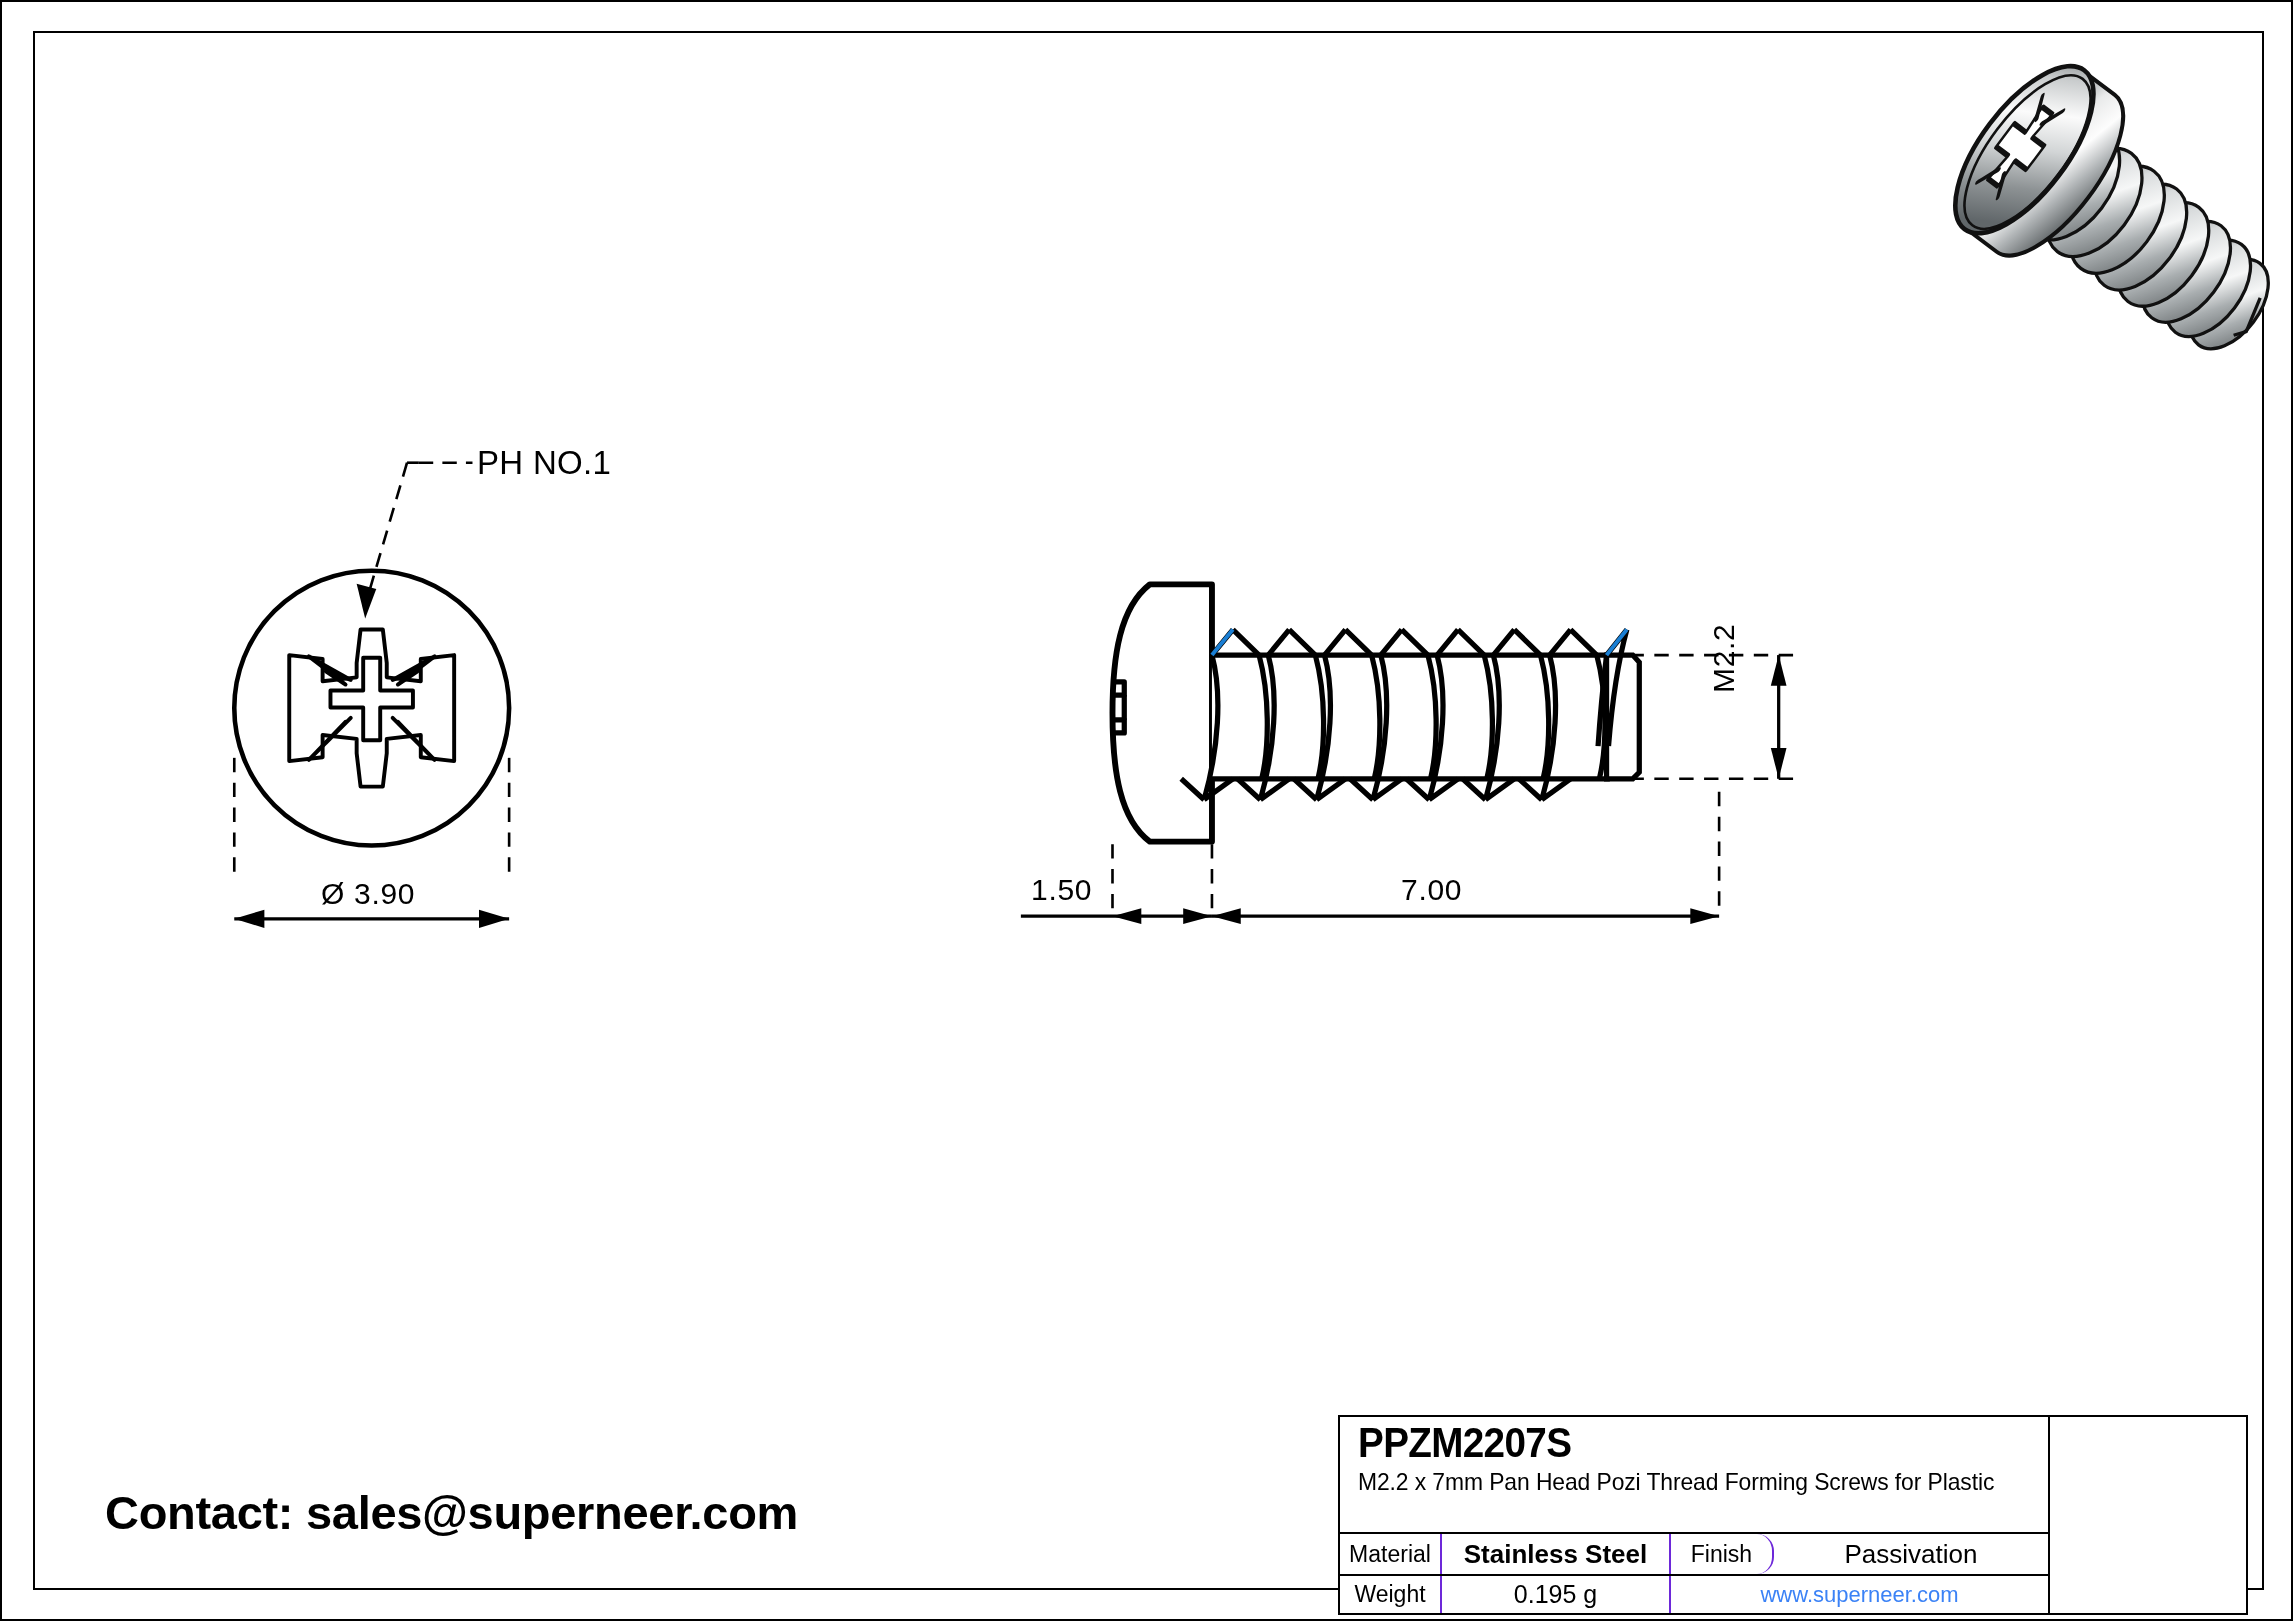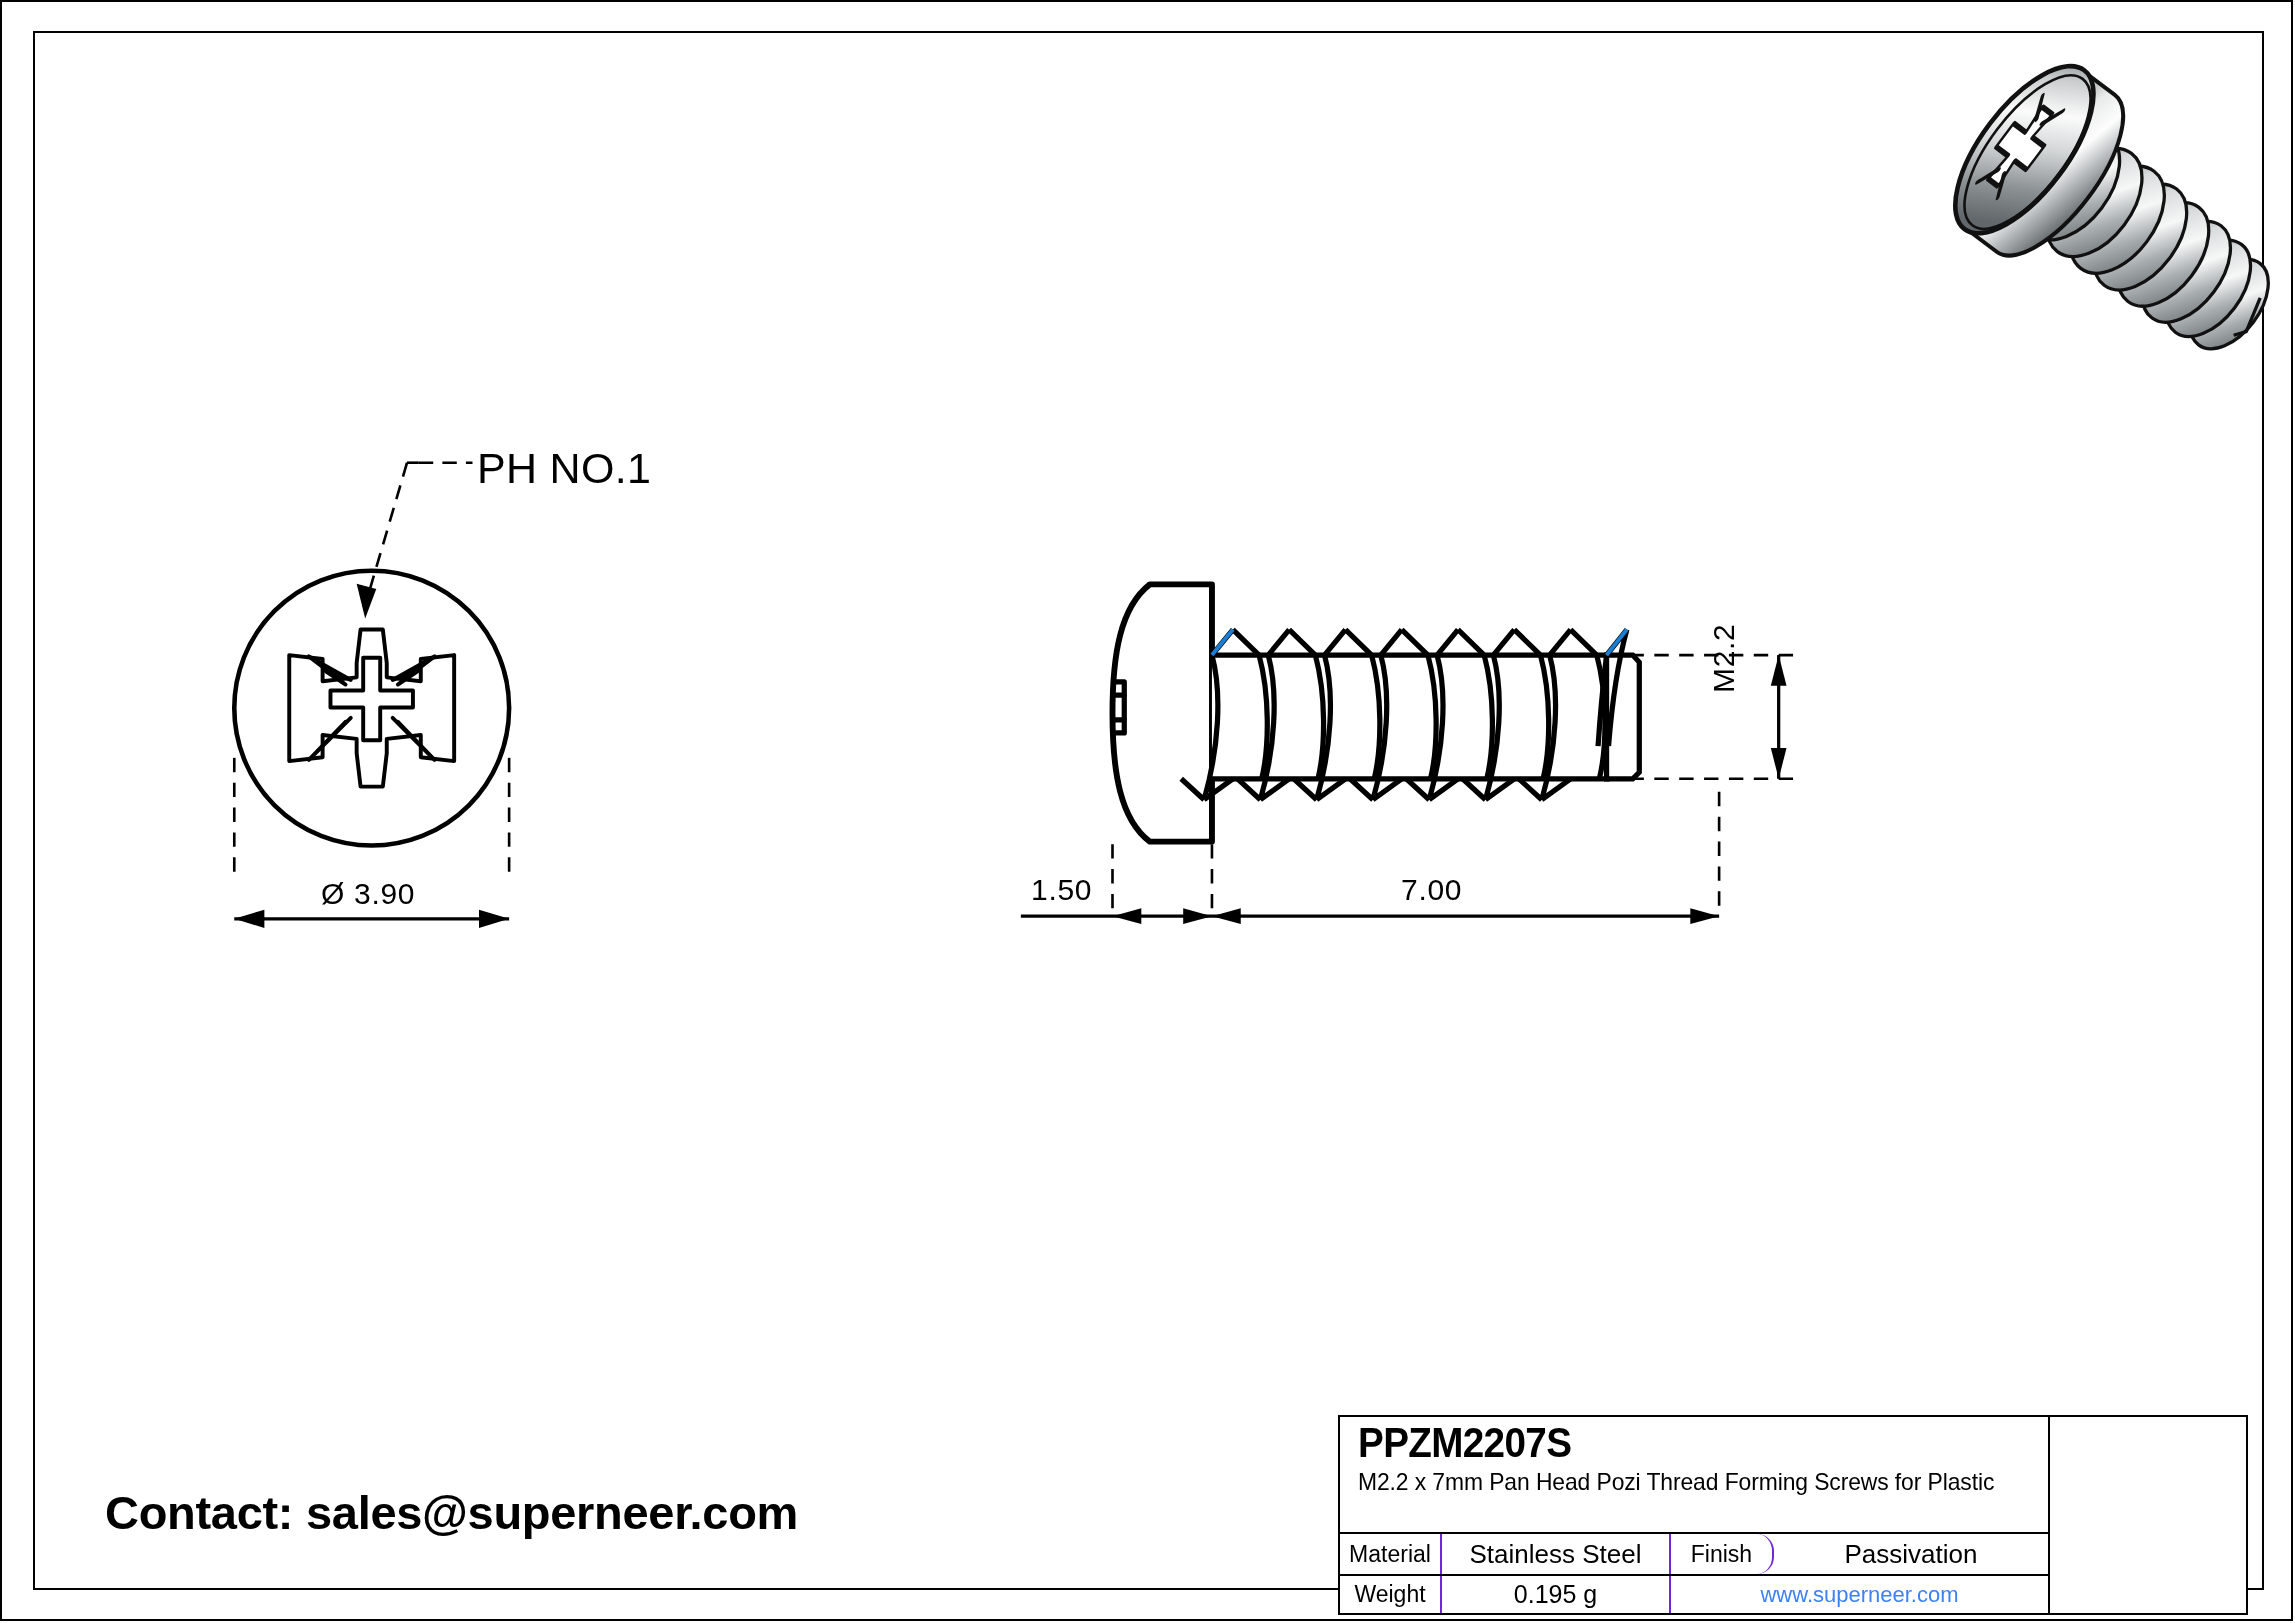--- a/index.html
+++ b/index.html
@@ -16,7 +16,7 @@
   
   .dimtext{position:absolute;font-family:"Liberation Sans", sans-serif;
       font-size:30px;letter-spacing:0.7px;white-space:nowrap;}
-  .leader-label{position:absolute;font-size:43px;white-space:nowrap;letter-spacing:0.3px;}
+  .leader-label{position:absolute;font-size:33px;white-space:nowrap;letter-spacing:0.3px;}
 
   
   .contact{position:absolute;left:105px;top:1485px;font-size:47px;font-weight:bold;

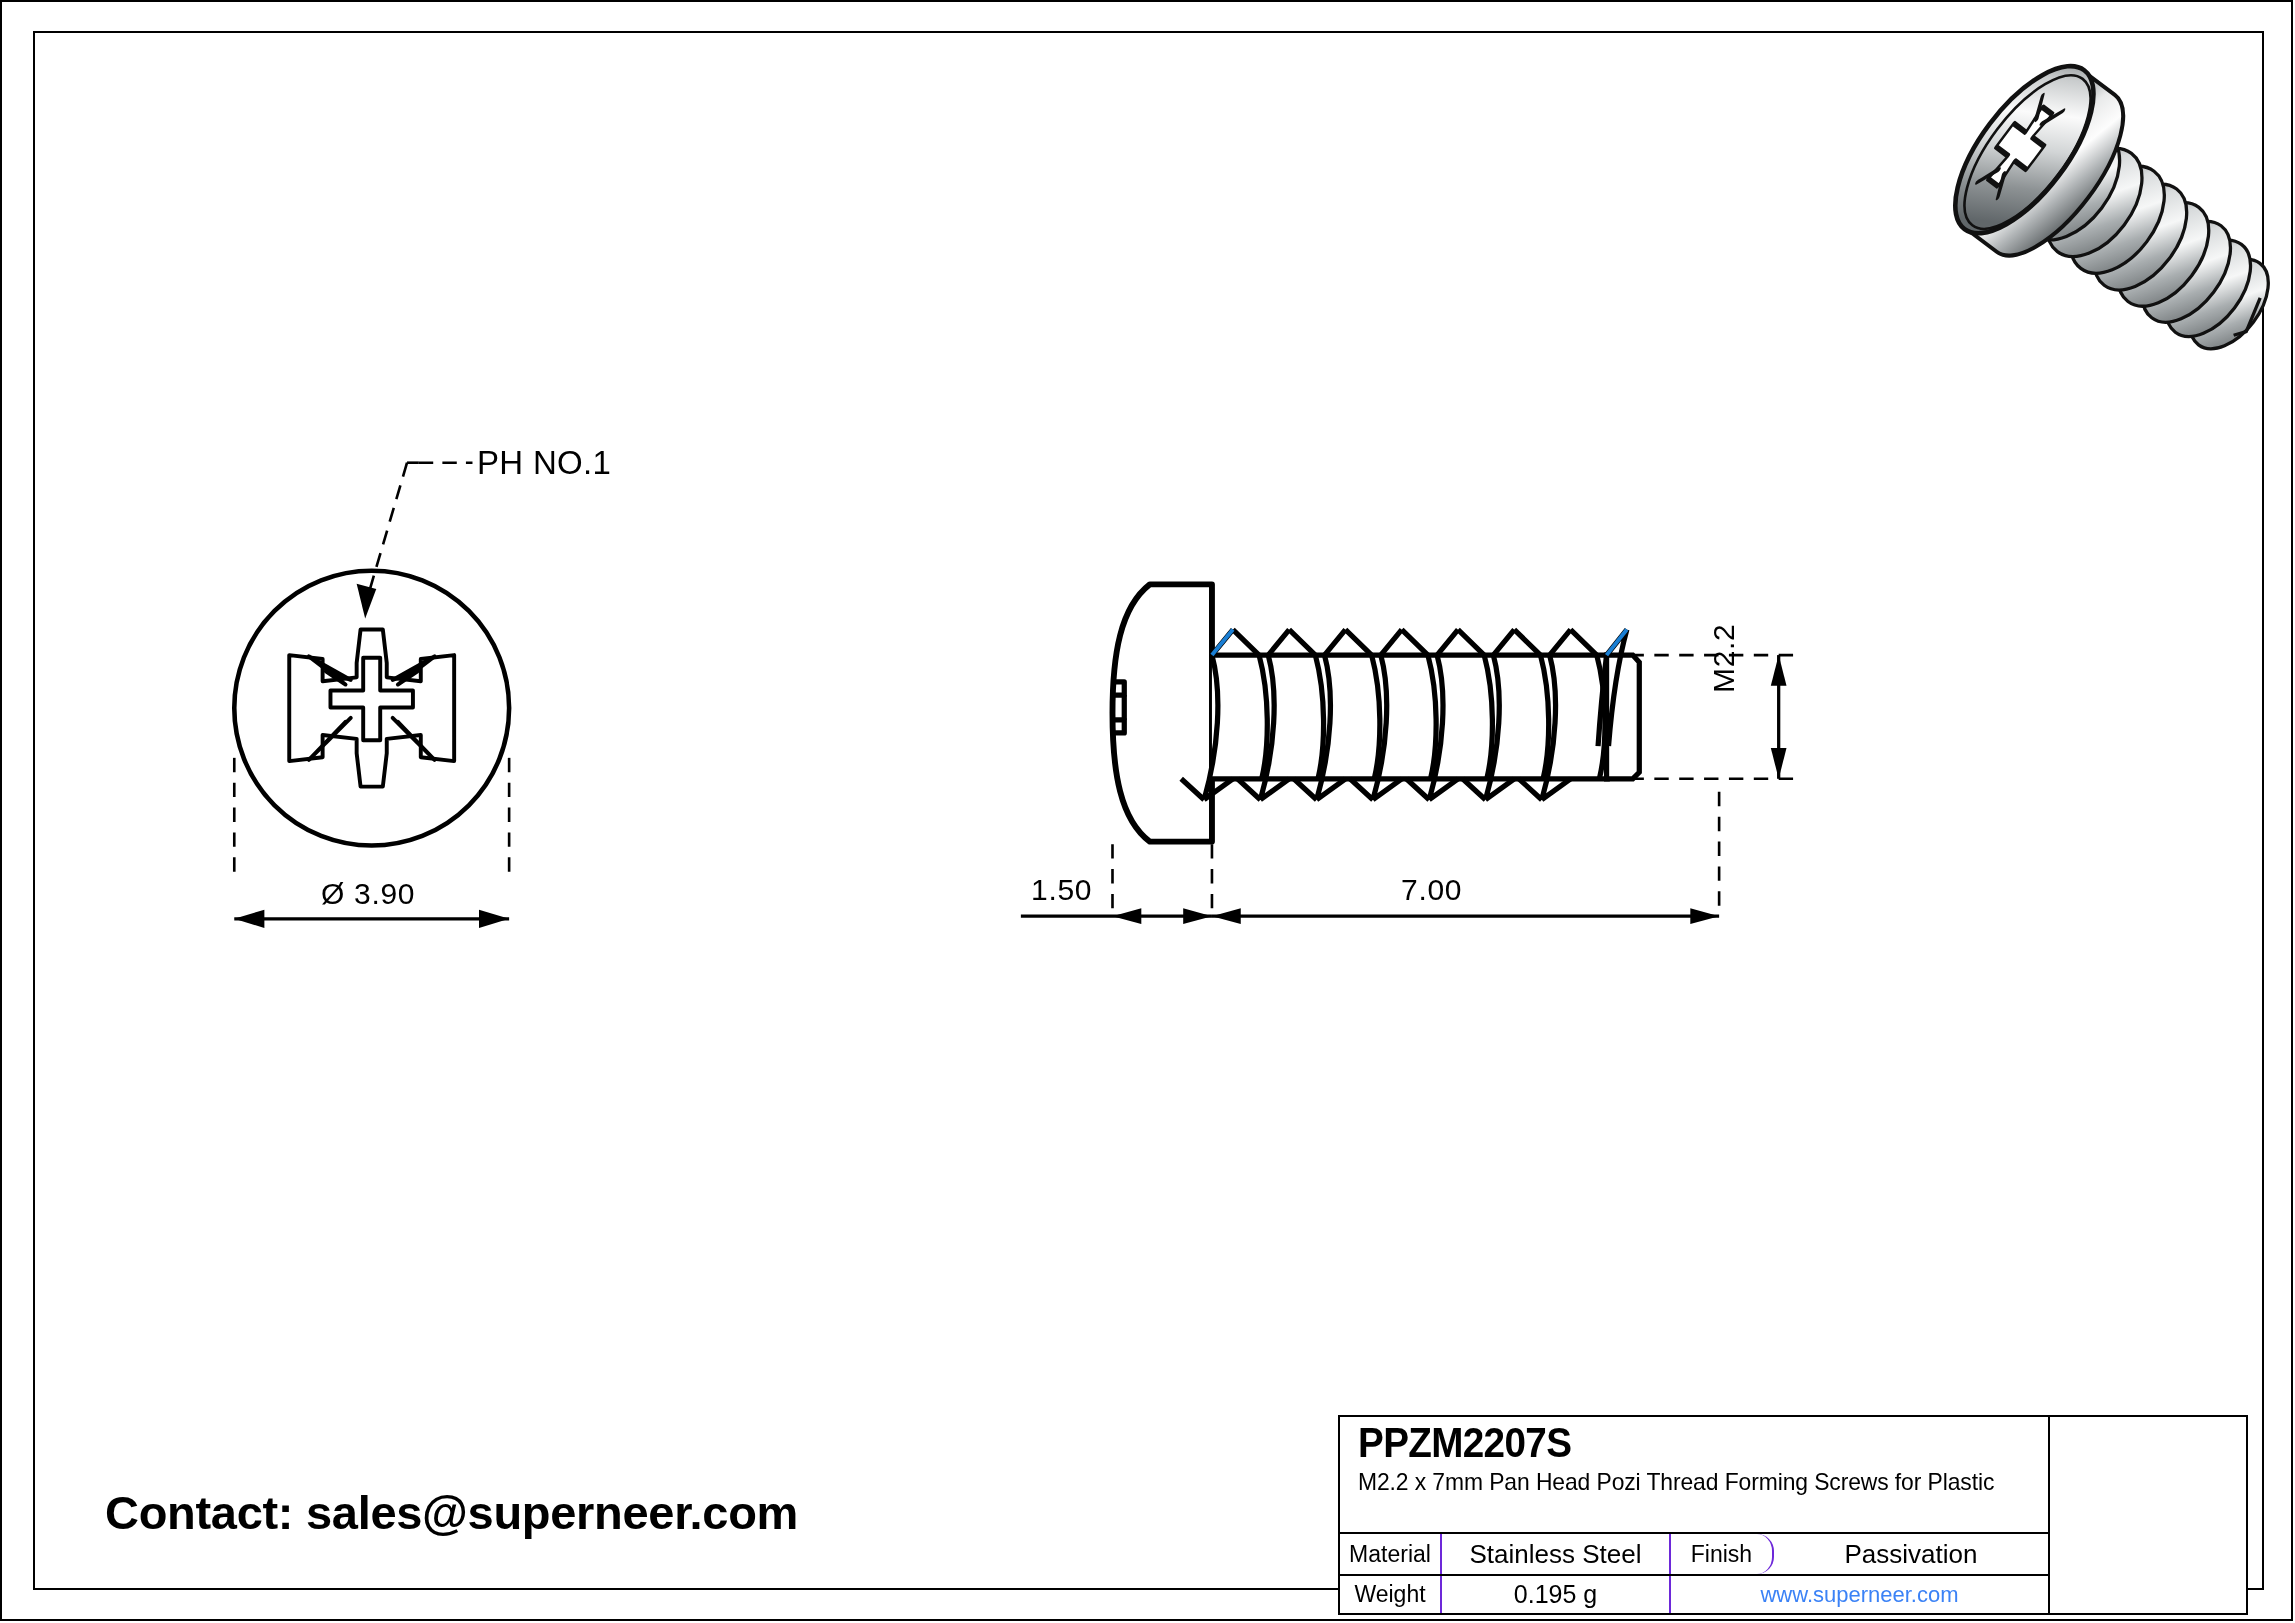--- a/index.html
+++ b/index.html
@@ -46,7 +46,7 @@
       font-size:23px;white-space:nowrap;overflow:hidden;}
   .tb-cell.last{border-right:none;}
   .c-material{width:102px;}
-  .c-materialv{width:229px;font-size:26px;}
+  .c-materialv{width:229px;font-size:26px;font-weight:bold;}
   .c-finish{width:103px;border-radius:17px;}
   .c-finishv{flex:1;font-size:26px;}
   .c-weight{width:102px;}

